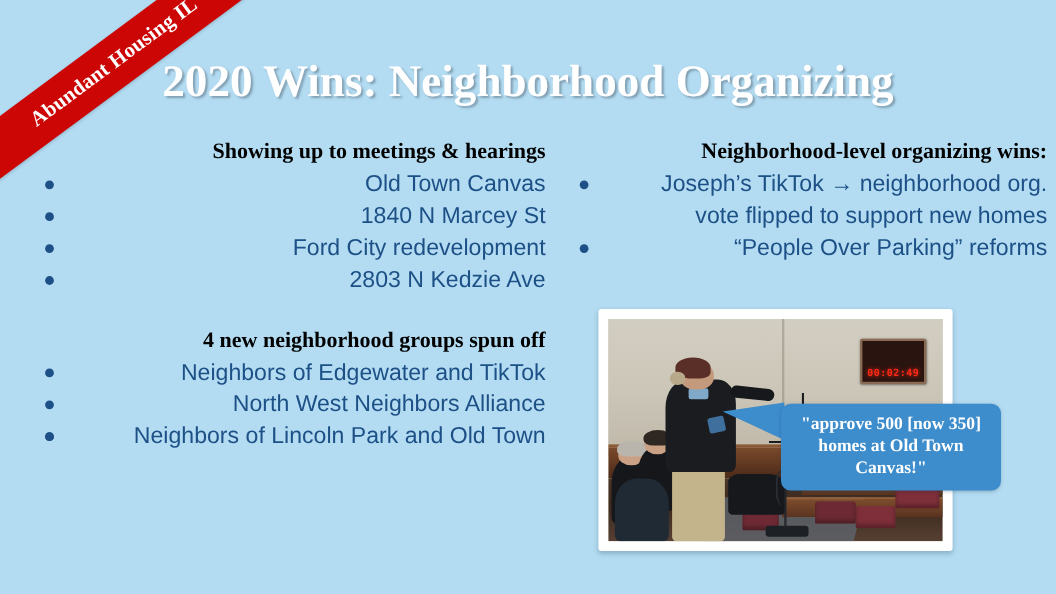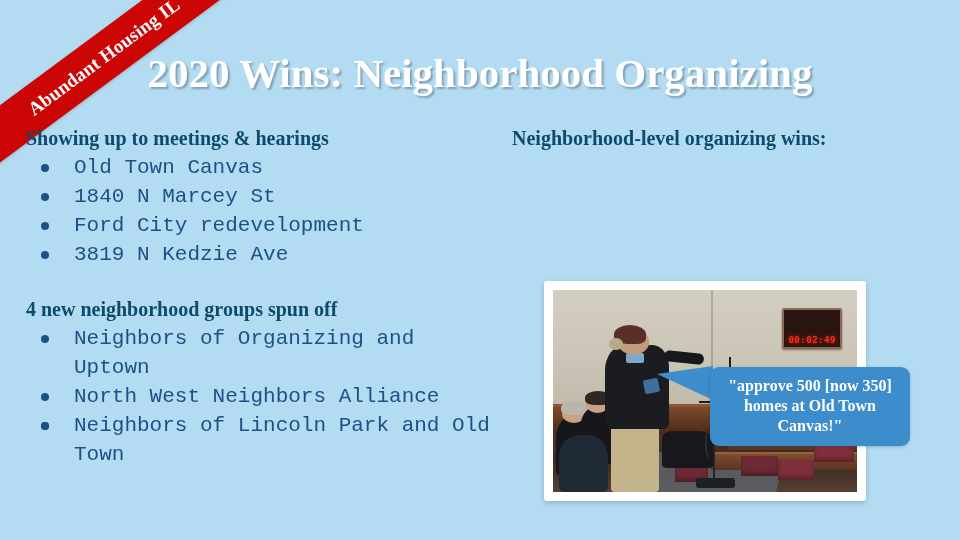--- a/index.html
+++ b/index.html
@@ -70,12 +70,13 @@
   }
 
   .block-head {
-    color: #0c4a6e;
+    color: #000000;
     font-size: 20px;
     font-weight: bold;
     line-height: 1.25;
     margin: 0 0 2px 0;
     font-family: "Liberation Serif", "DejaVu Serif", serif;
+    text-align: right;
   }
   .bullets {
     list-style: none;

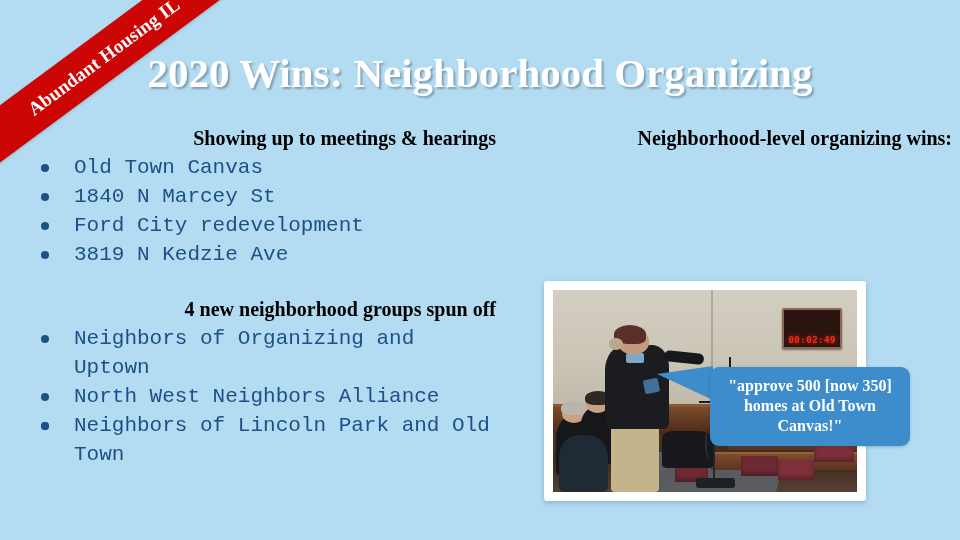--- a/index.html
+++ b/index.html
@@ -89,7 +89,8 @@
     font-size: 21px;
     line-height: 29px;
     padding-left: 48px;
-    font-family: Liberation Mono, monospace;
+    font-family: Liberation Sans, sans-serif;
+    text-align: right;
   }
   .bullets li .dot {
     position: absolute;

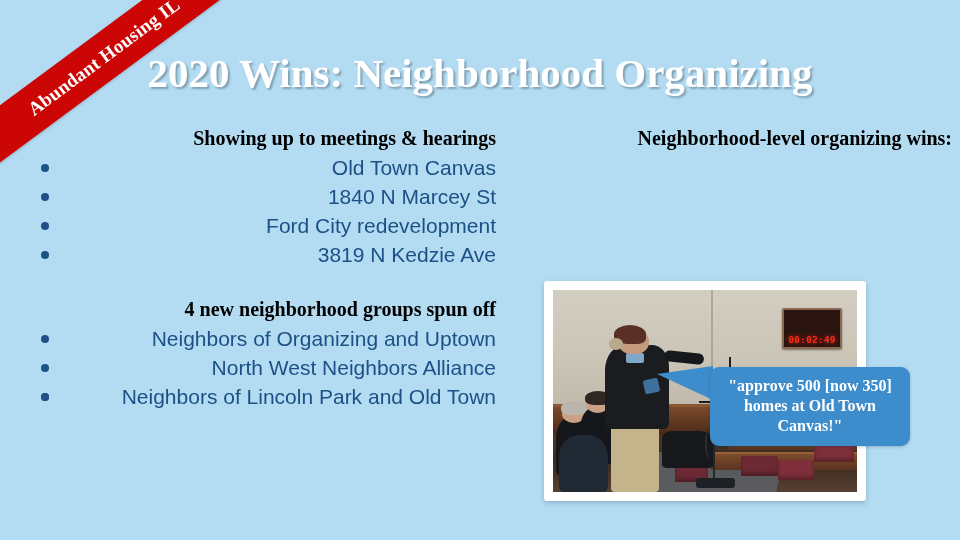--- a/index.html
+++ b/index.html
@@ -394,6 +394,17 @@
 
   <div class="col-right">
     <div class="block-head">Neighborhood-level organizing wins:</div>
+    <ul class="bullets">
+      <li>
+        <span class="dot"></span>
+        <span class="wrap-line">Joseph’s TikTok → neighborhood org.</span>
+        <span class="wrap-line">vote flipped to support new homes</span>
+      </li>
+      <li>
+        <span class="dot"></span>
+        <span class="wrap-line">“People Over Parking” reforms</span>
+      </li>
+    </ul>
   </div>
 
   <div class="photo-frame">

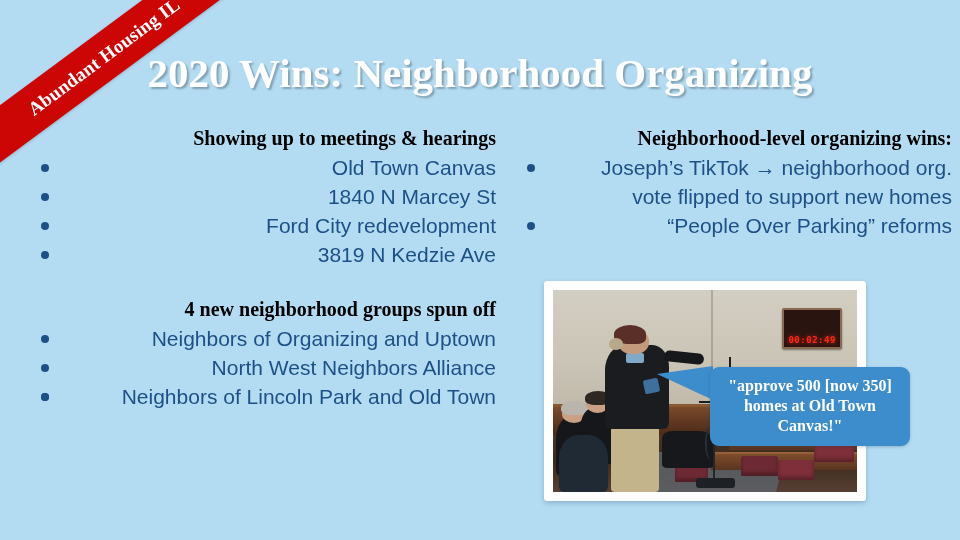--- a/index.html
+++ b/index.html
@@ -366,7 +366,7 @@
       </li>
       <li>
         <span class="dot"></span>
-        <span>3819 N Kedzie Ave</span>
+        <span>2803 N Kedzie Ave</span>
       </li>
     </ul>
 

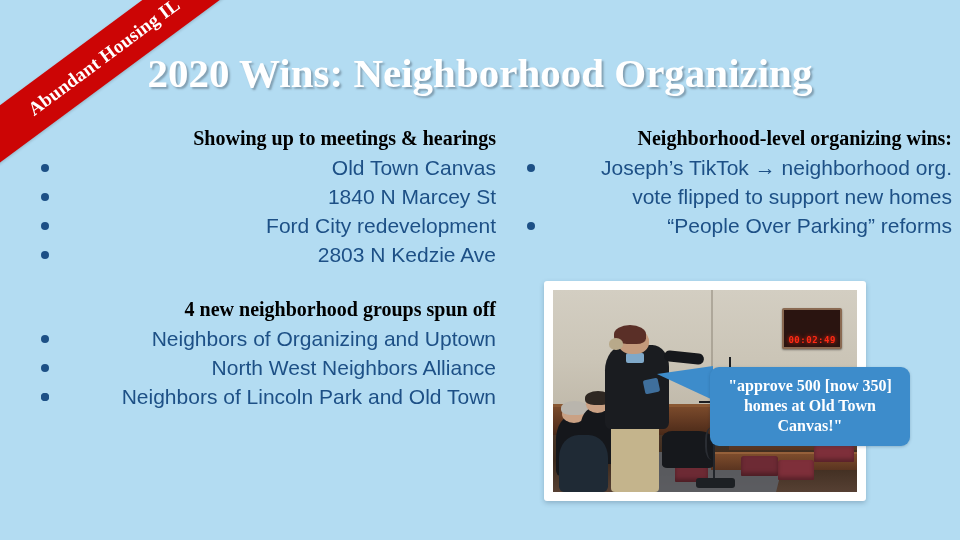--- a/index.html
+++ b/index.html
@@ -376,7 +376,7 @@
     <ul class="bullets">
       <li>
         <span class="dot"></span>
-        <span>Neighbors of Organizing and Uptown</span>
+        <span>Neighbors of Edgewater and TikTok</span>
       </li>
       <li>
         <span class="dot"></span>

